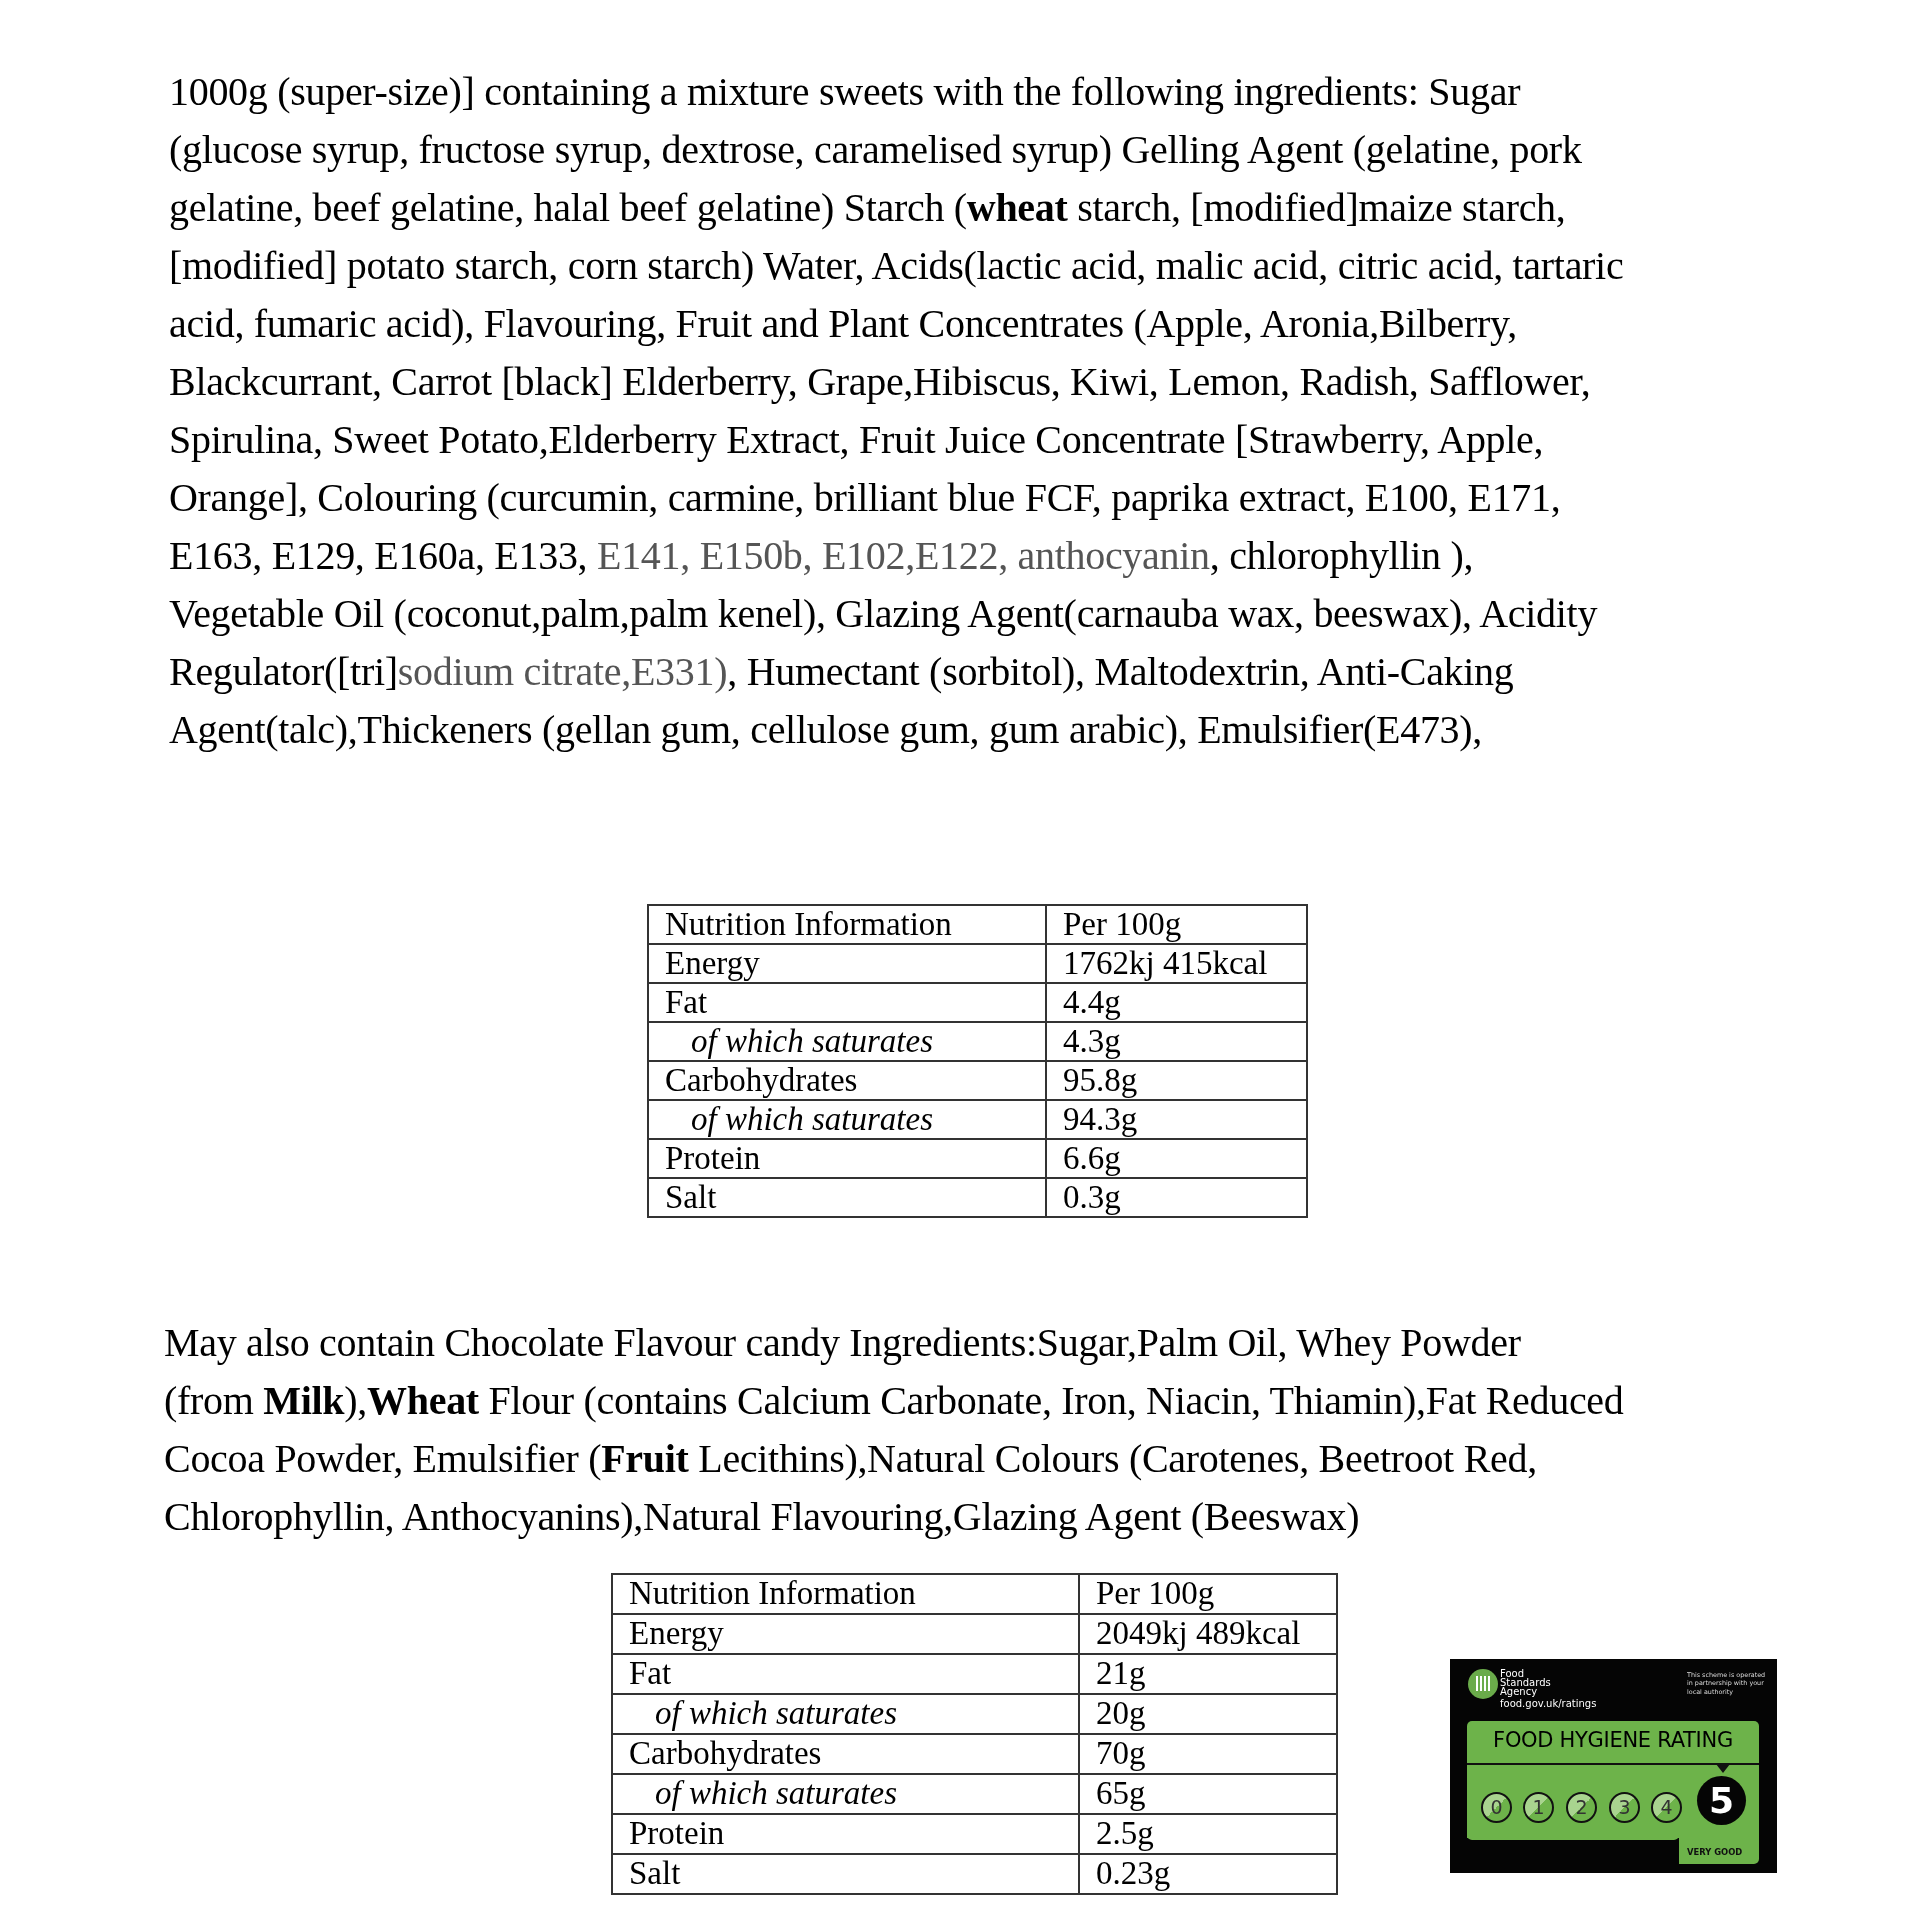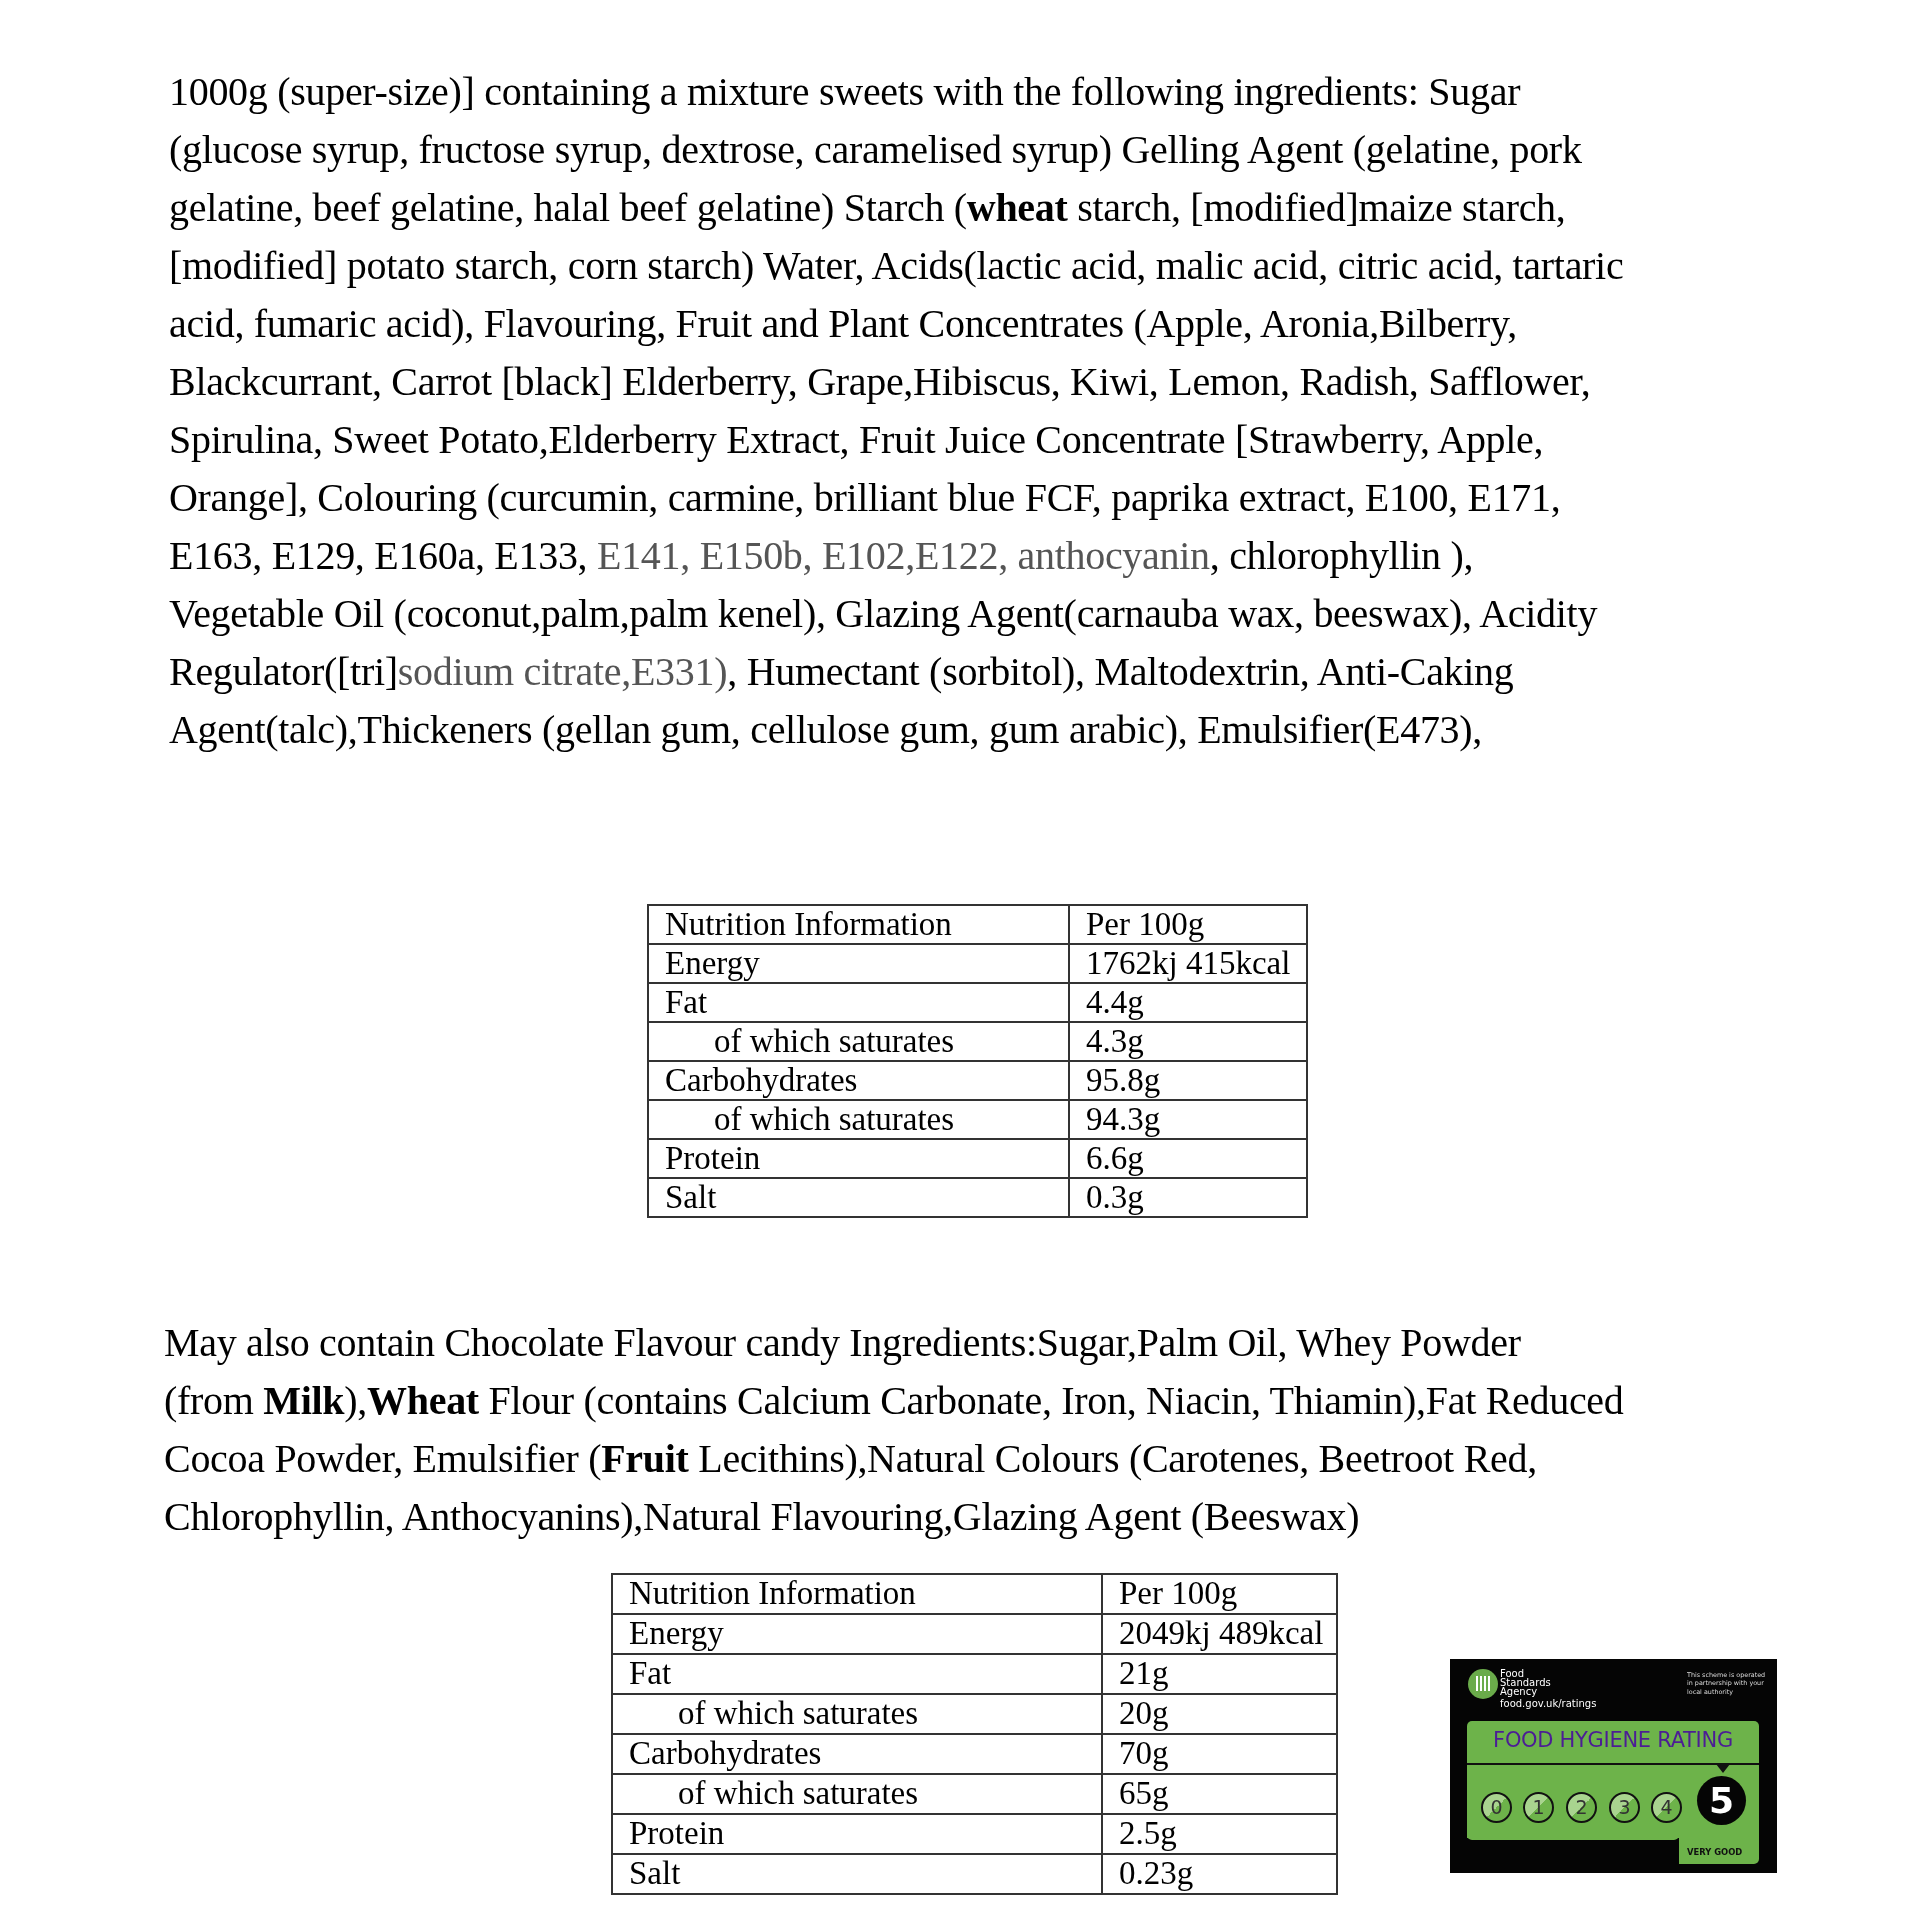--- a/index.html
+++ b/index.html
@@ -13,7 +13,7 @@
   #p2 { left:164px; top:1314px; }
   table.nut { position:absolute; border-collapse:collapse; font-size:33px; }
   table.nut td { border:2px solid #333; padding:0 0 0 16px; height:37px; line-height:37px; vertical-align:top; white-space:nowrap; }
-  table.nut td.ind { padding-left:65px; }
+  table.nut td.ind { padding-left:42px;font-style:italic; }
   #t1 { left:647px; top:904px; width:661px; }
   #t1 td.c1 { width:354px; }
   #t2 { left:611px; top:1573px; width:727px; }

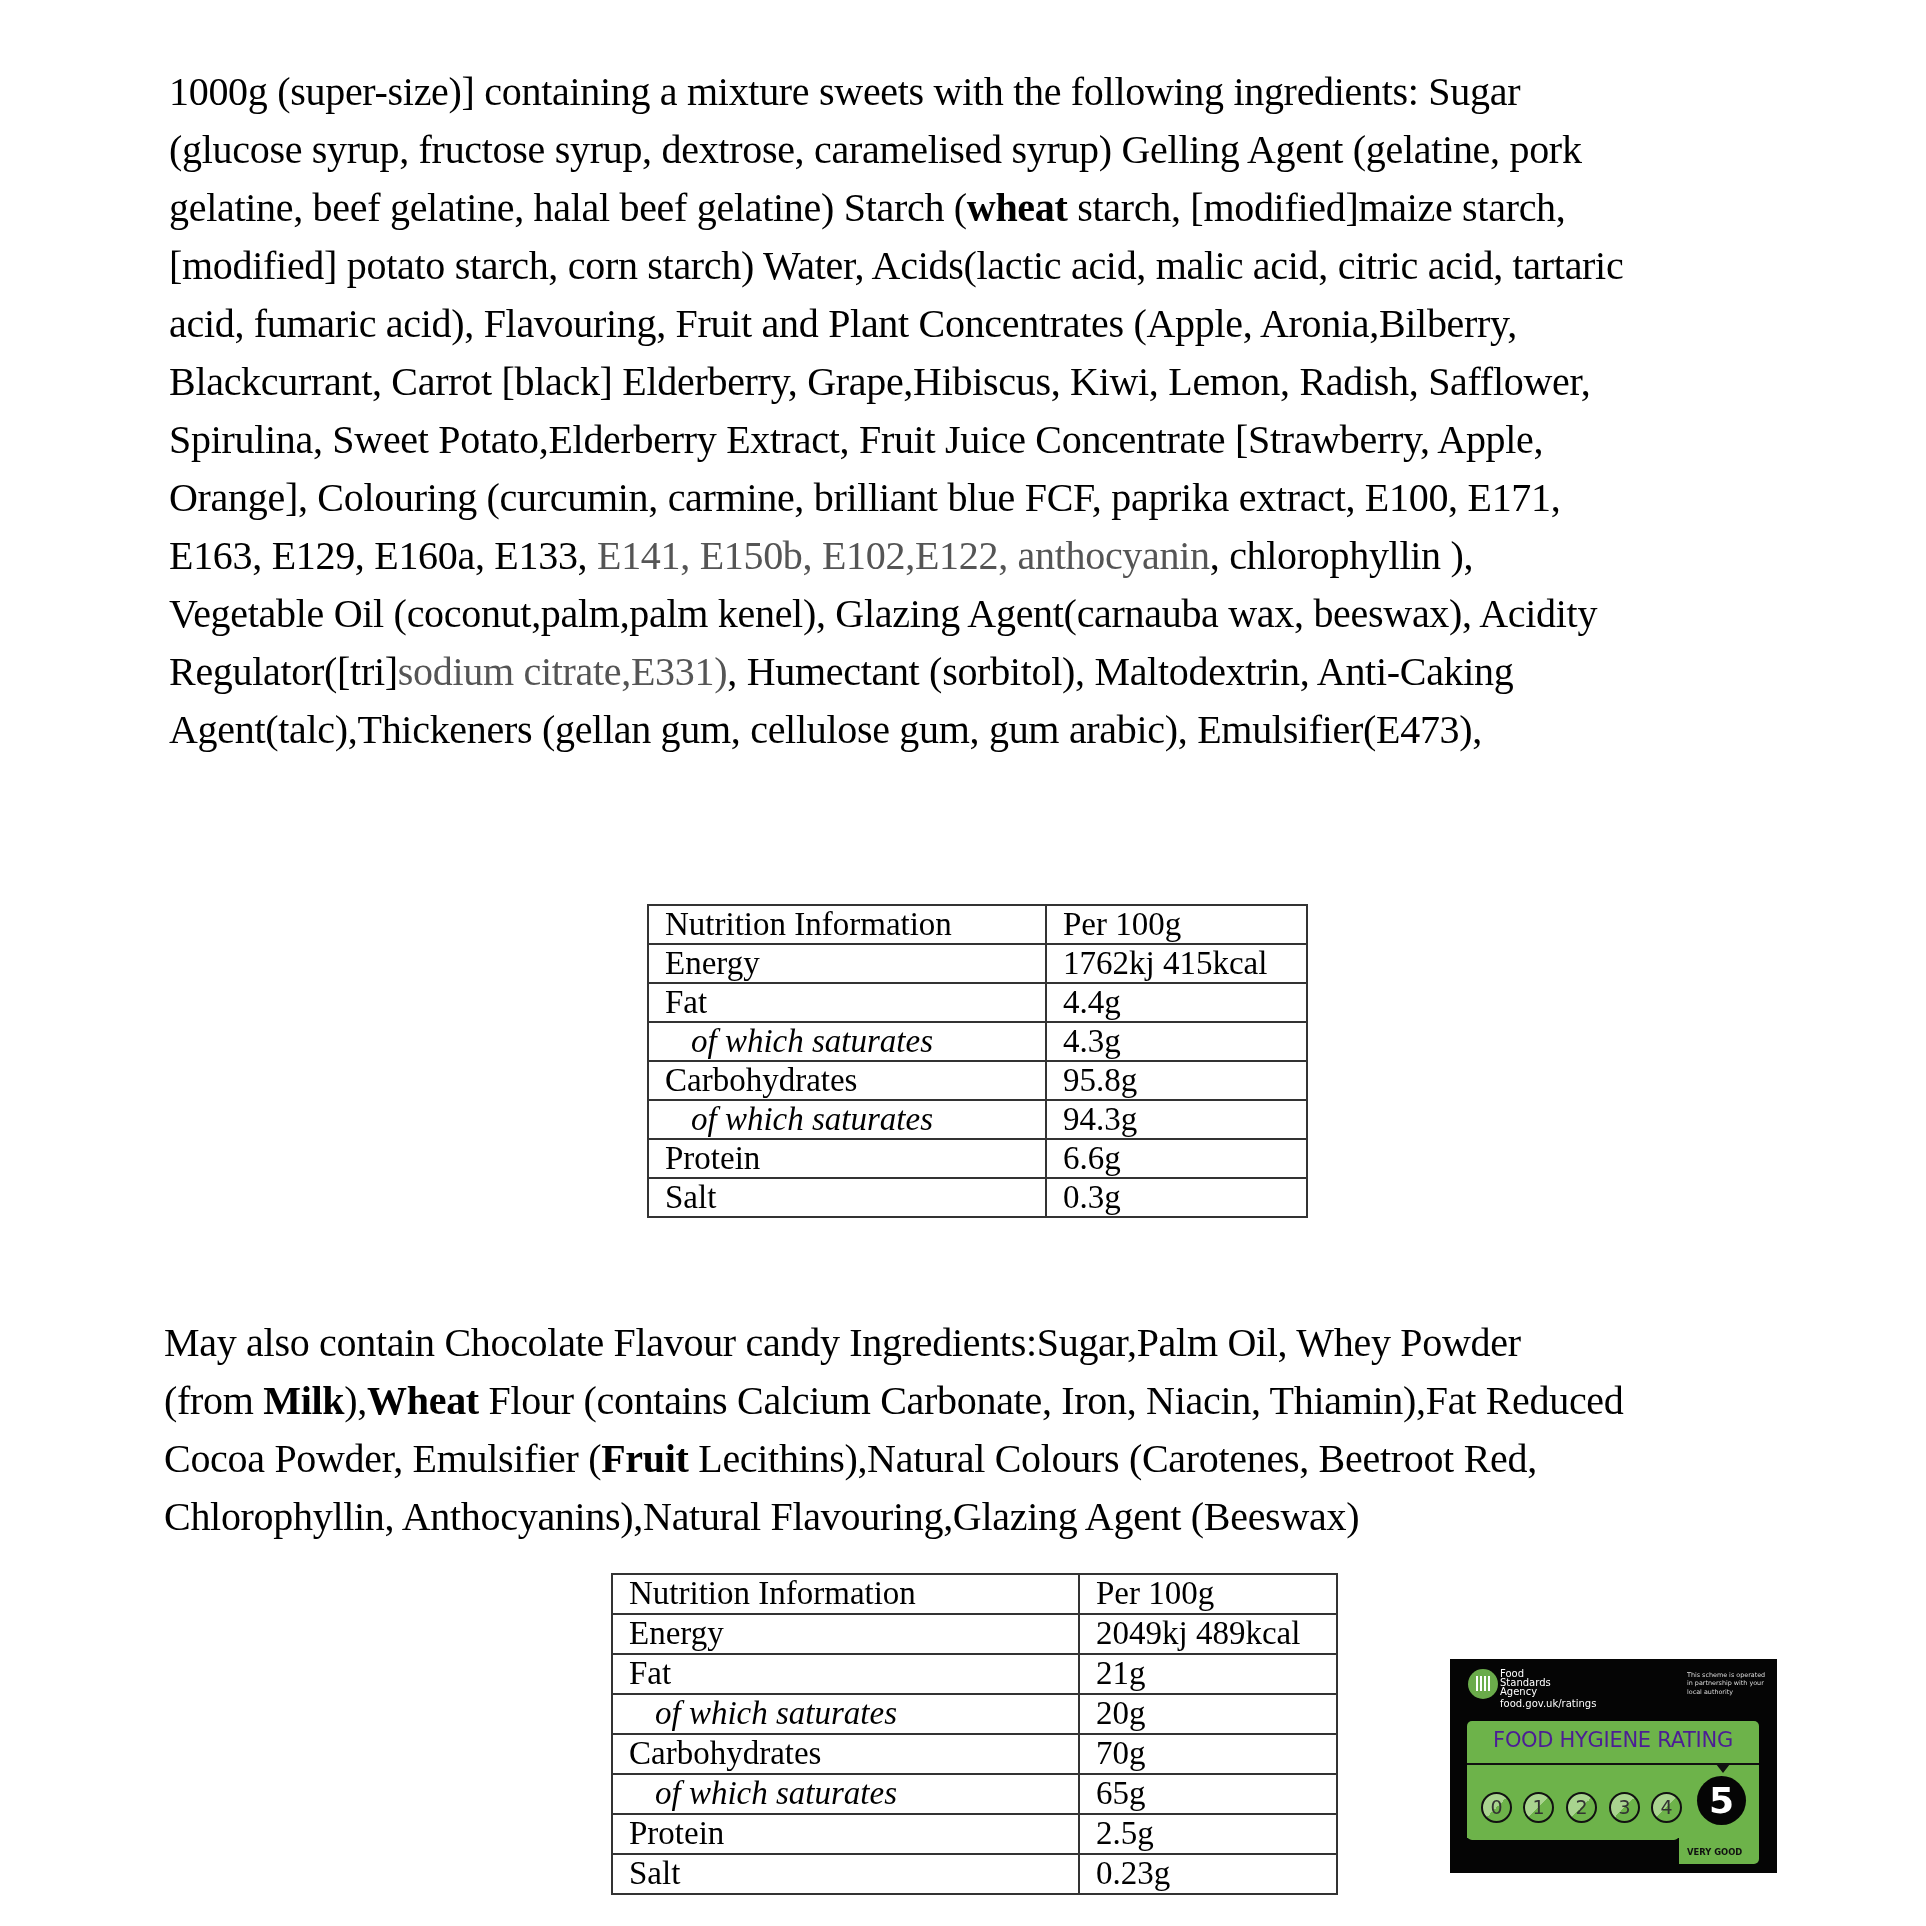--- a/index.html
+++ b/index.html
@@ -28,7 +28,7 @@
   .fsa-url { position:absolute; left:50px; top:39px; color:#fff; font-size:10px; }
   .scheme { position:absolute; left:237px; top:12px; width:84px; color:#ddd; font-size:6.4px; line-height:8.4px; }
   .panel { position:absolute; left:17px; top:62px; width:292px; height:143px; background:#6db34a; border-radius:5px; }
-  .panel-title { position:absolute; left:0; top:7px; width:292px; text-align:center; font-size:21px; color:#4c1d95; letter-spacing:-0.3px; }
+  .panel-title { position:absolute; left:0; top:7px; width:292px; text-align:center; font-size:21px; color:#000000; letter-spacing:-0.3px; }
   .panel-rule { position:absolute; left:0; top:42px; width:292px; height:2px; background:#111; }
   .pointer { position:absolute; left:249px; top:43px; width:0; height:0; border-left:7px solid transparent; border-right:7px solid transparent; border-top:9px solid #111; }
   .score { position:absolute; top:85px; width:27px; height:27px; border:2.5px solid #111; border-radius:50%; text-align:center; line-height:27px; font-size:19px; color:#333;

